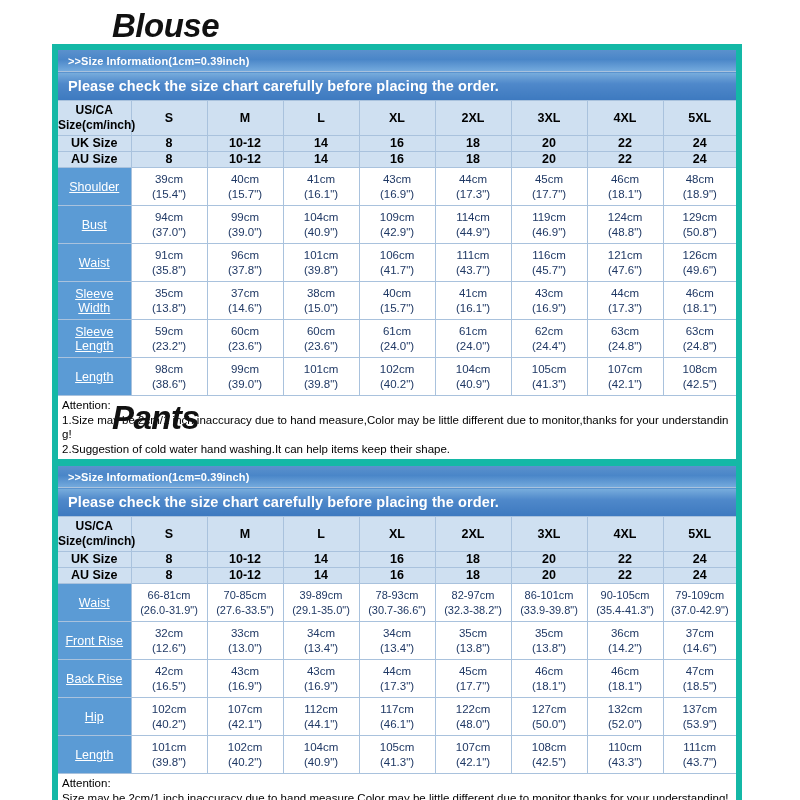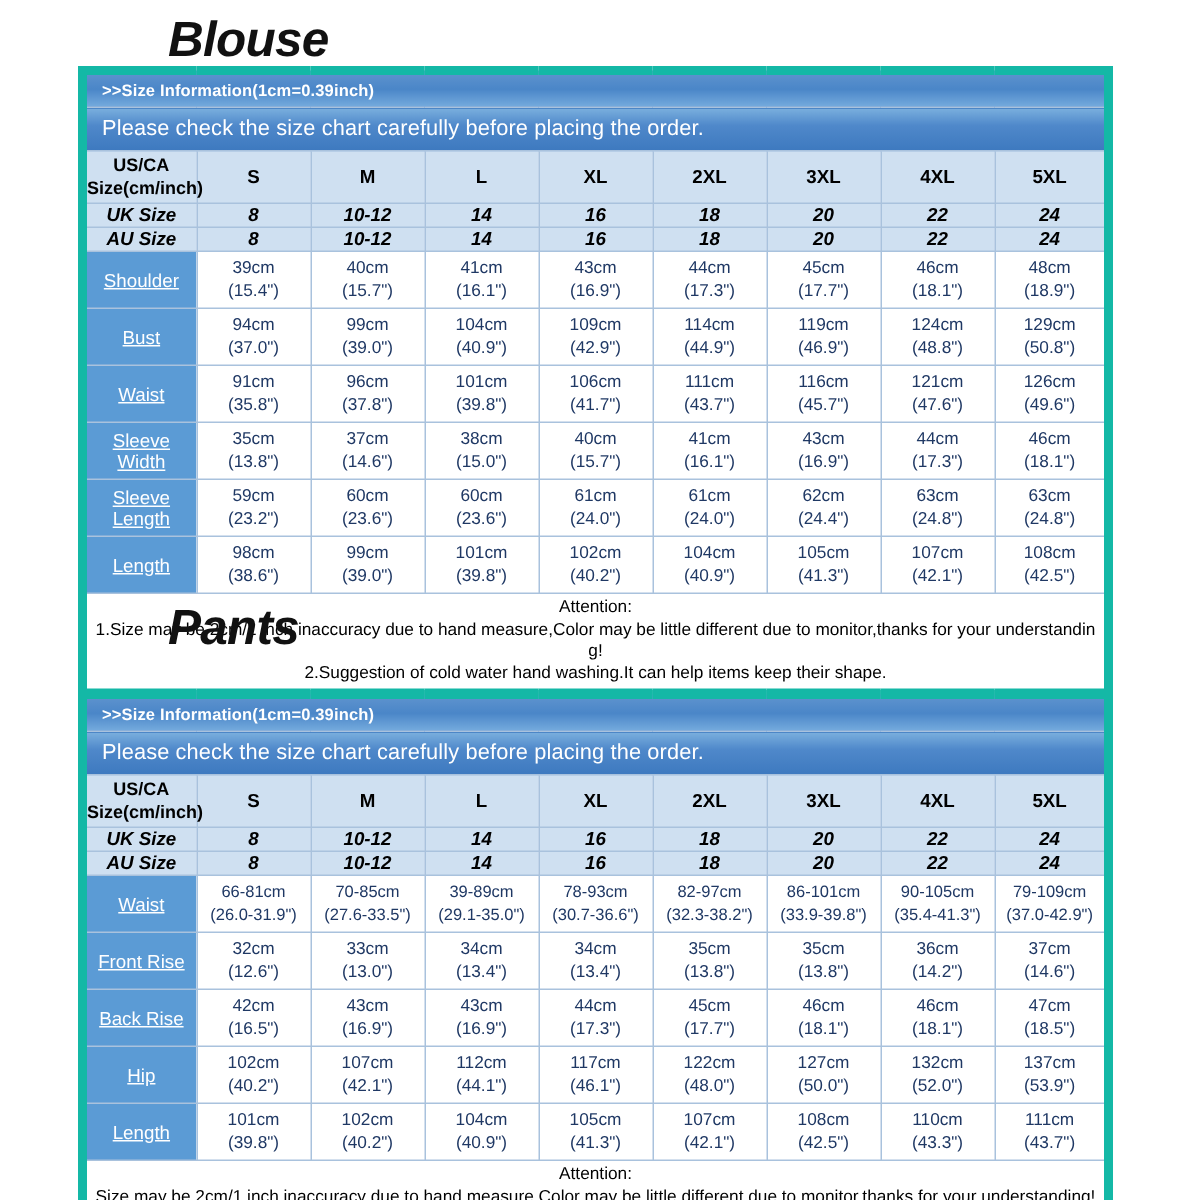--- a/index.html
+++ b/index.html
@@ -72,7 +72,7 @@
     background: linear-gradient(to bottom, #79aedd 0%, #4f88ca 40%, #3d79bf 100%);
     color: #ffffff;
     font-size: 14.5px;
-    font-weight: normal;
+    font-weight: bold;
     padding: 4px 0 5px 10px !important;
     height: 19px;
     letter-spacing: 0.1px;

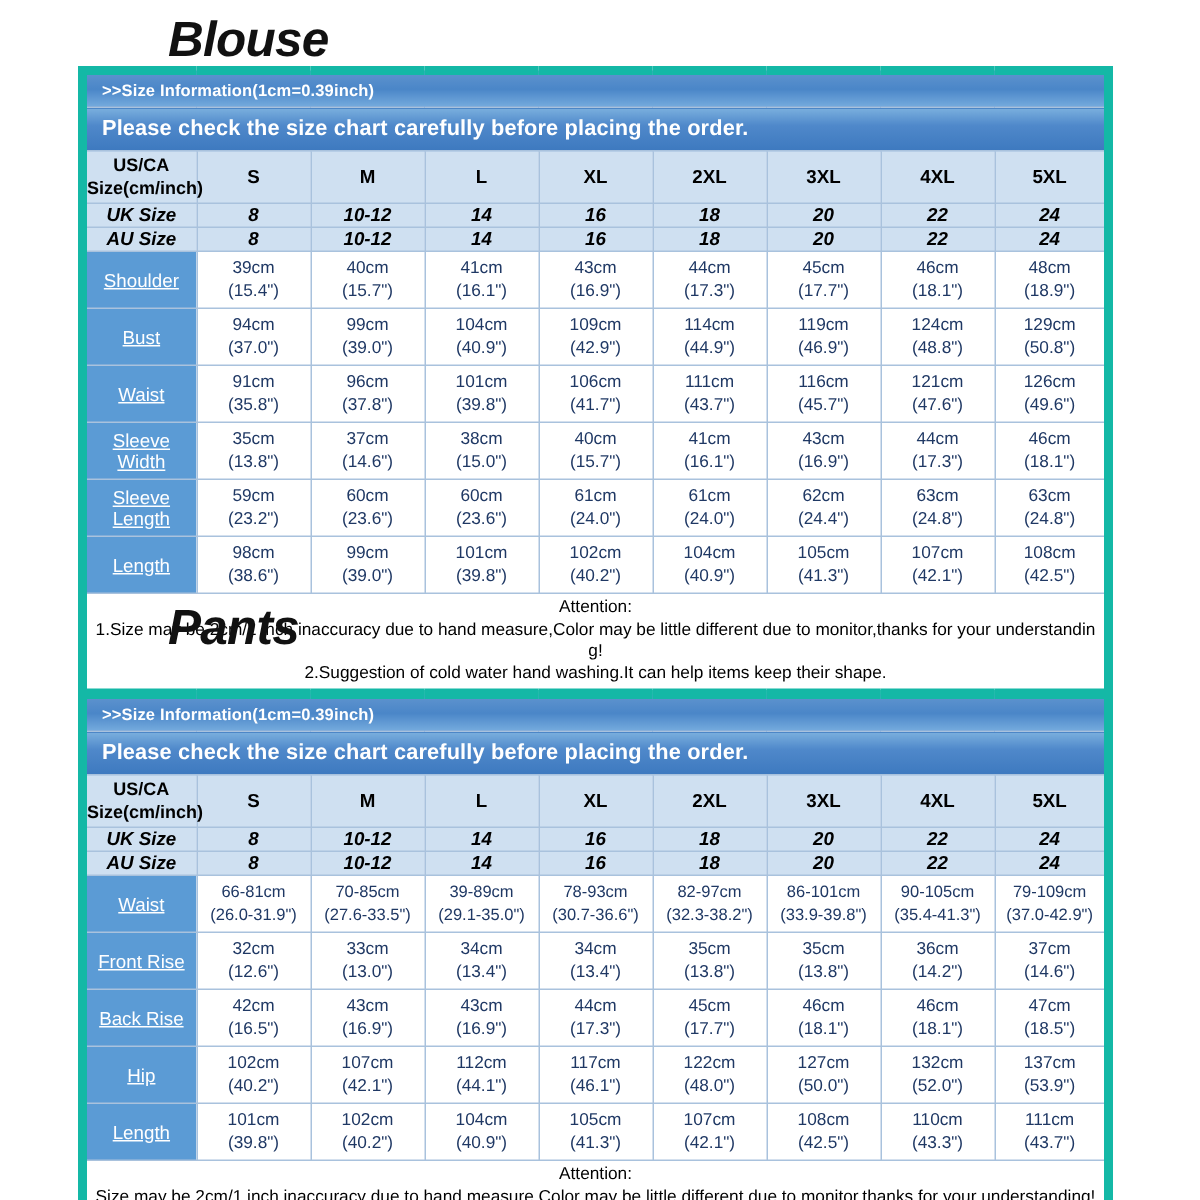--- a/index.html
+++ b/index.html
@@ -93,7 +93,6 @@
     height: 15px;
     line-height: 15px;
     font-size: 12.5px;
-    font-style: italic;
   }
 
   

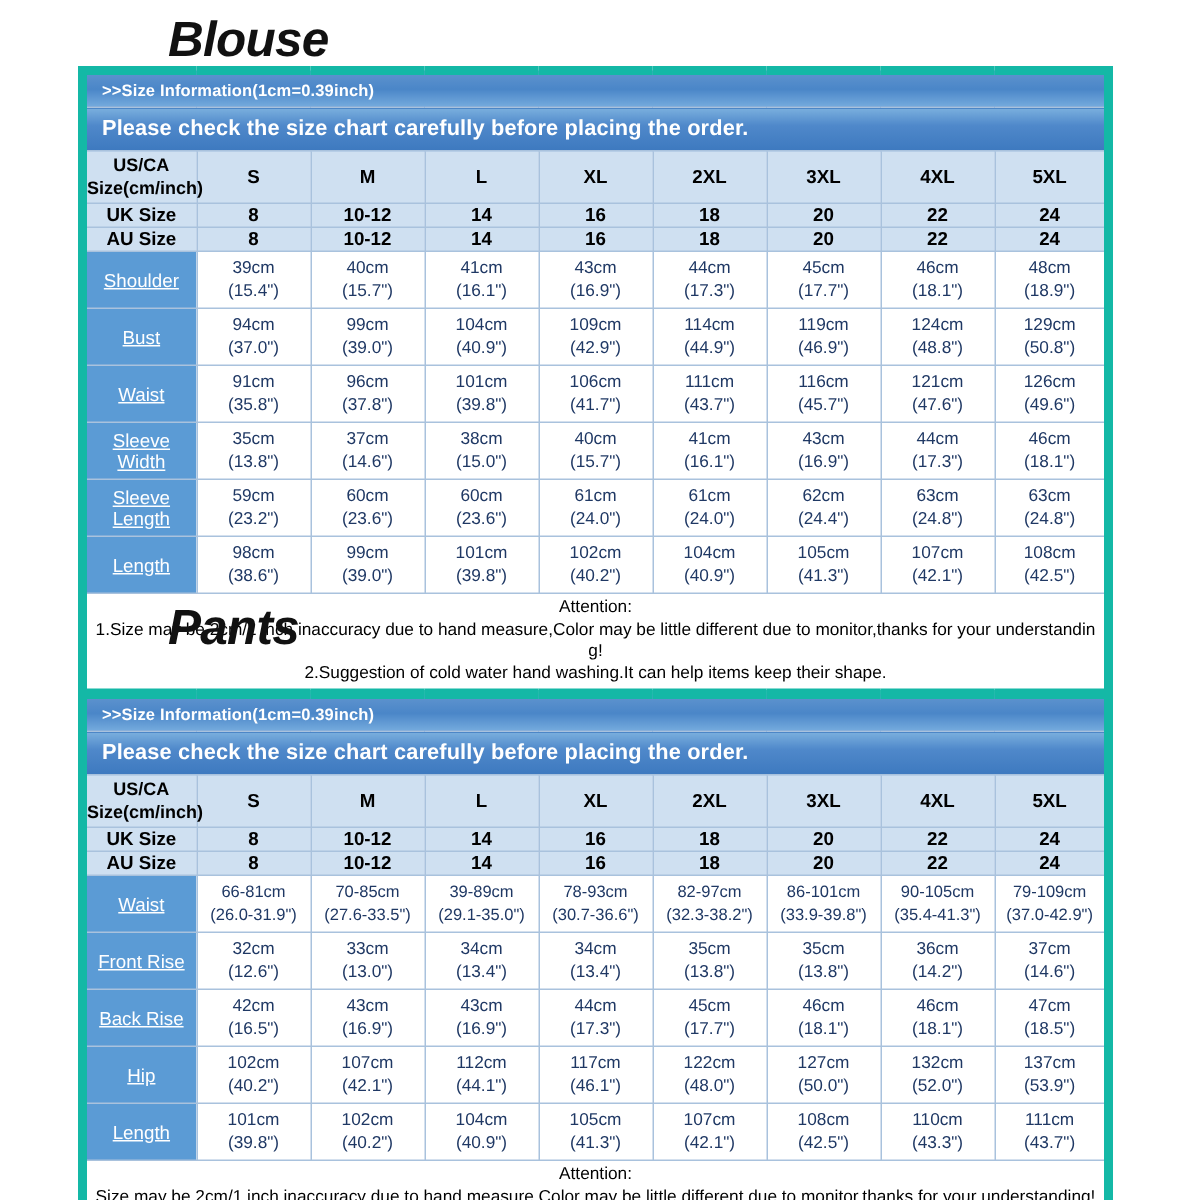--- a/index.html
+++ b/index.html
@@ -123,7 +123,7 @@
     color: #000000;
     font-size: 11.5px;
     line-height: 14.5px;
-    text-align: center;
+    text-align: left;
     padding: 2px 4px 3px 4px !important;
   }
   .attention div { white-space: nowrap; overflow: hidden; }

